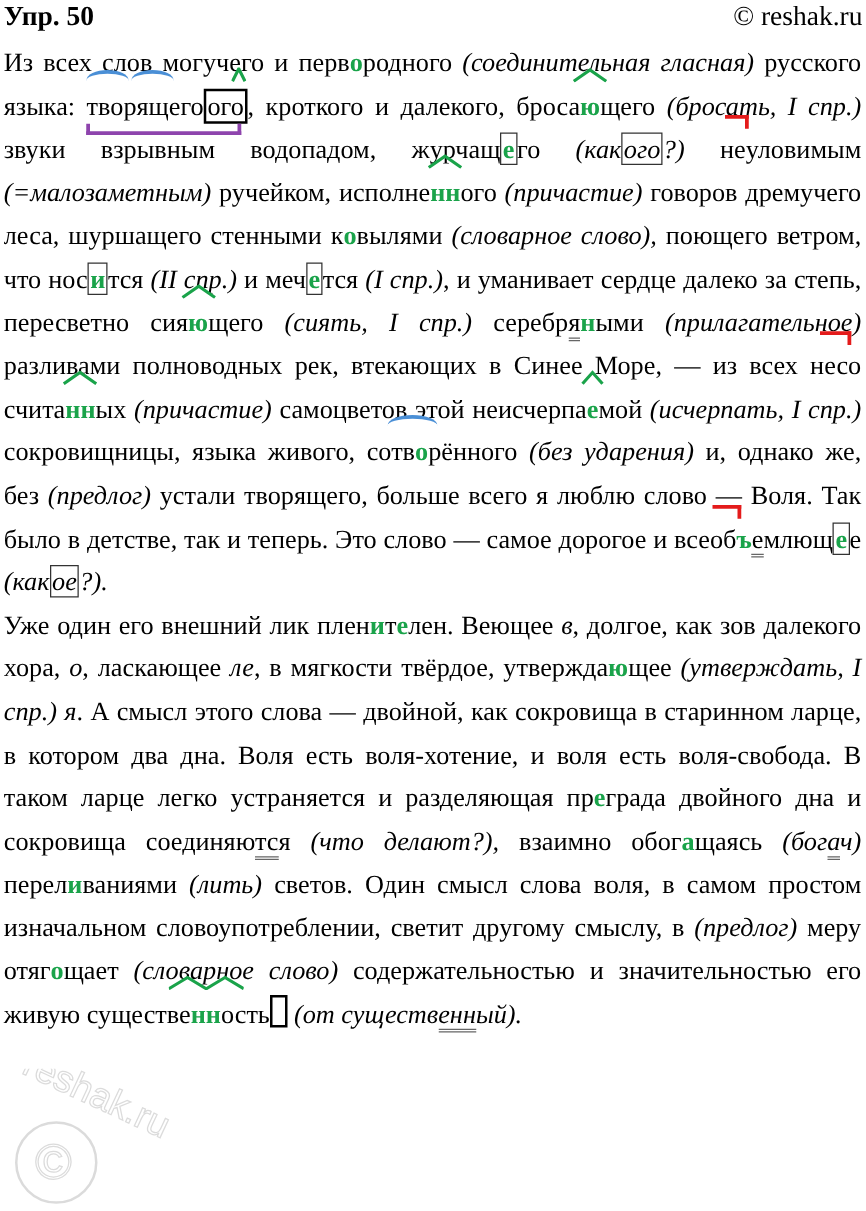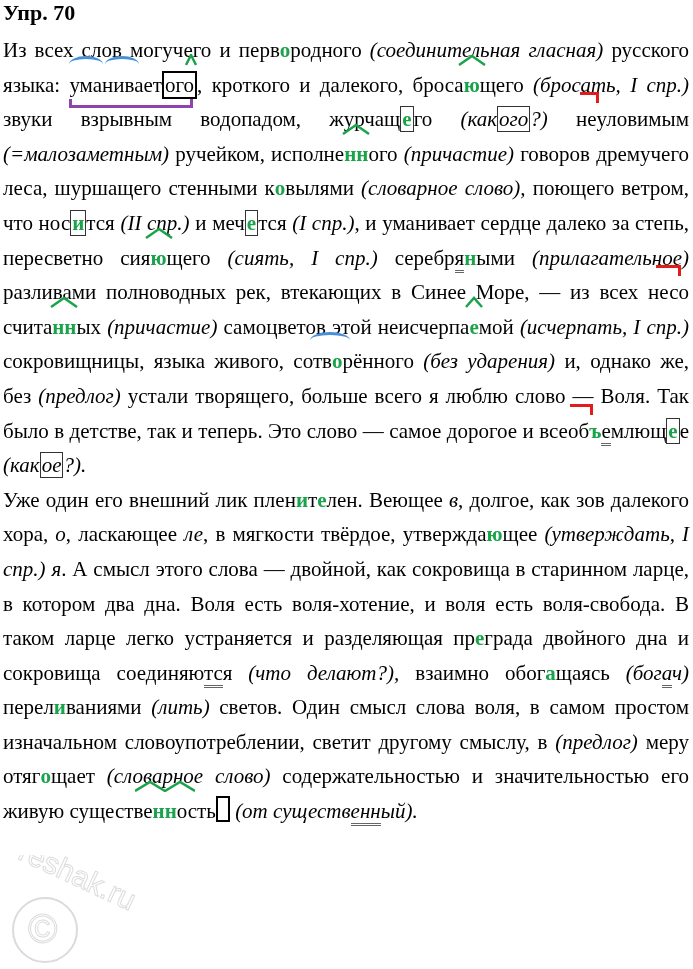--- a/index.html
+++ b/index.html
@@ -29,7 +29,7 @@
 <body>
 
 <div class="header">
-  <span class="title">Упр. 70</span>
+  <span class="title">Упр. 50</span>
 </div>
 
 <div class="text">

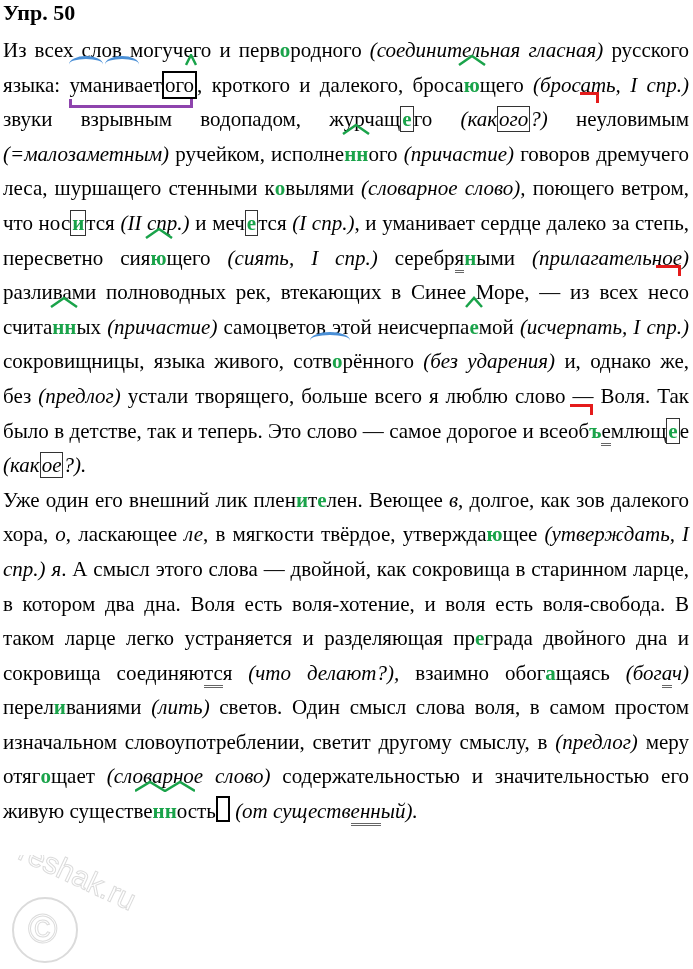--- a/index.html
+++ b/index.html
@@ -30,6 +30,7 @@
 
 <div class="header">
   <span class="title">Упр. 50</span>
+  <span class="copyright">© reshak.ru</span>
 </div>
 
 <div class="text">

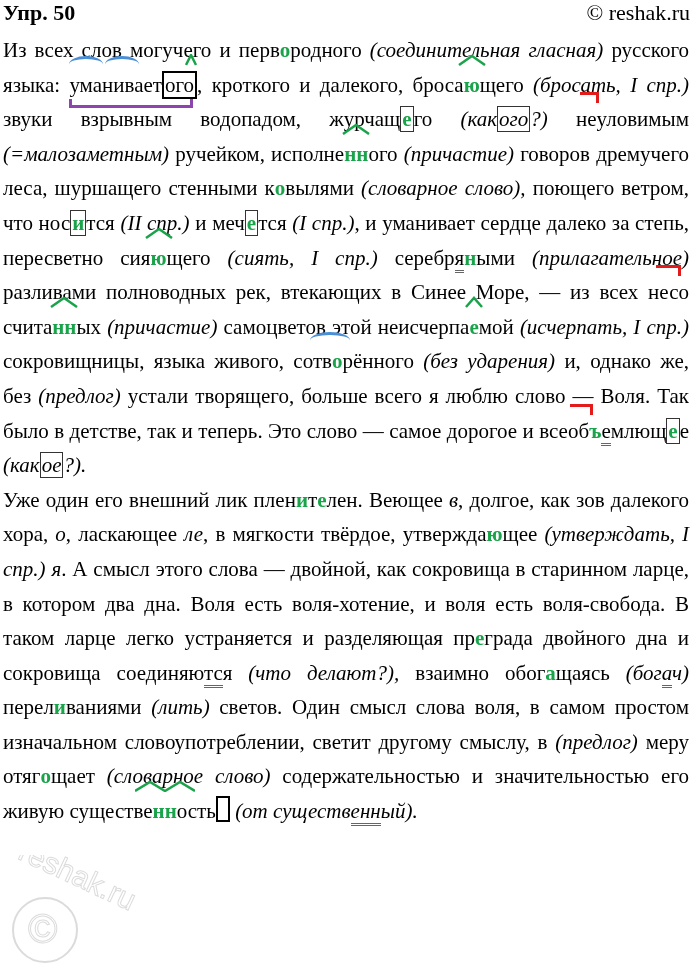--- a/index.html
+++ b/index.html
@@ -36,7 +36,7 @@
 <div class="text">
   <p class="para"><span>Из всех слов могучего и перв</span><span class="g">о</span><span>родного </span><span class="note">(соединительная гласная)</span><span> русского языка: </span><span class="mark"><span class="arc" style="left:0;width:34px"></span><span class="arc" style="left:36px;width:34px"></span><span class="bracket" style="left:0;width:118px"></span><svg class="caret" style="left:122px;top:-14px" viewBox="0 0 12 12">
           <polyline points="1,11 6,1 11,11" fill="none" stroke="#1aa34a" stroke-width="2.5"></polyline>
-        </svg><span>уманивает</span><span class="boxb">ого</span></span><span>, кроткого и далекого, броса</span><span class="mark"><svg class="caret" style="width:30px;margin-left:-15px;top:-14px" viewBox="0 0 30 12">
+        </svg><span>творящего</span><span class="boxb">ого</span></span><span>, кроткого и далекого, броса</span><span class="mark"><svg class="caret" style="width:30px;margin-left:-15px;top:-14px" viewBox="0 0 30 12">
           <polyline points="2,11 15,2 28,11" fill="none" stroke="#1aa34a" stroke-width="2.5"></polyline>
         </svg><span class="g">ю</span></span><span>щего </span><span class="note">(бросать, I спр.)</span><span> звуки взрывным водопадом, журчащ</span><span class="g box">е</span><span>го </span><span class="note"><span>(как</span><span class="box">ого</span><span>?)</span></span><span> </span><span class="mark"><span class="redc"></span><span>не</span></span><span>уловимым </span><span class="note">(=малозаметным)</span><span> ручейком, исполне</span><span class="mark"><svg class="caret" style="width:30px;margin-left:-15px;top:-14px" viewBox="0 0 30 12">
           <polyline points="2,11 15,2 28,11" fill="none" stroke="#1aa34a" stroke-width="2.5"></polyline>

